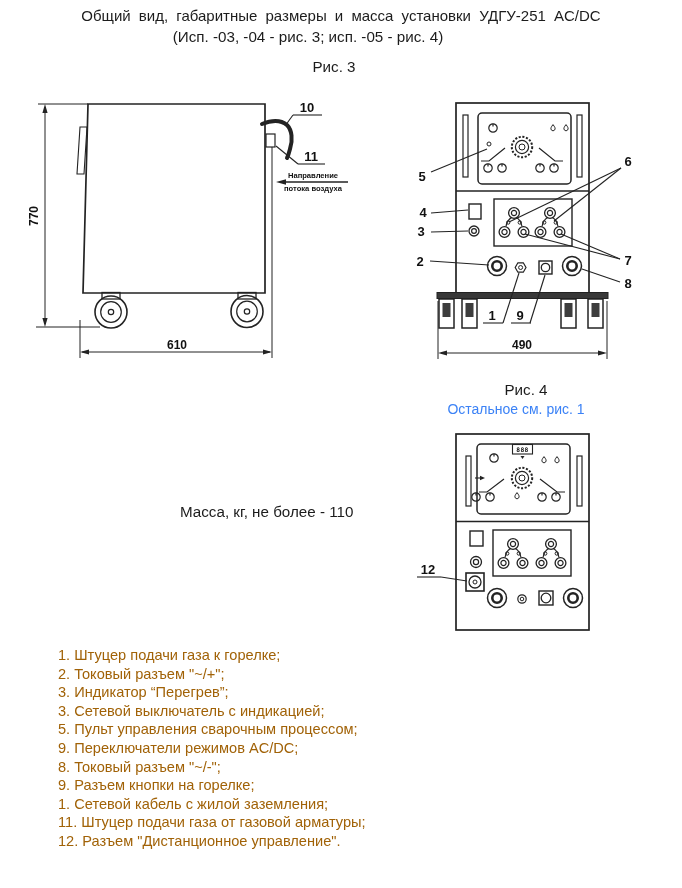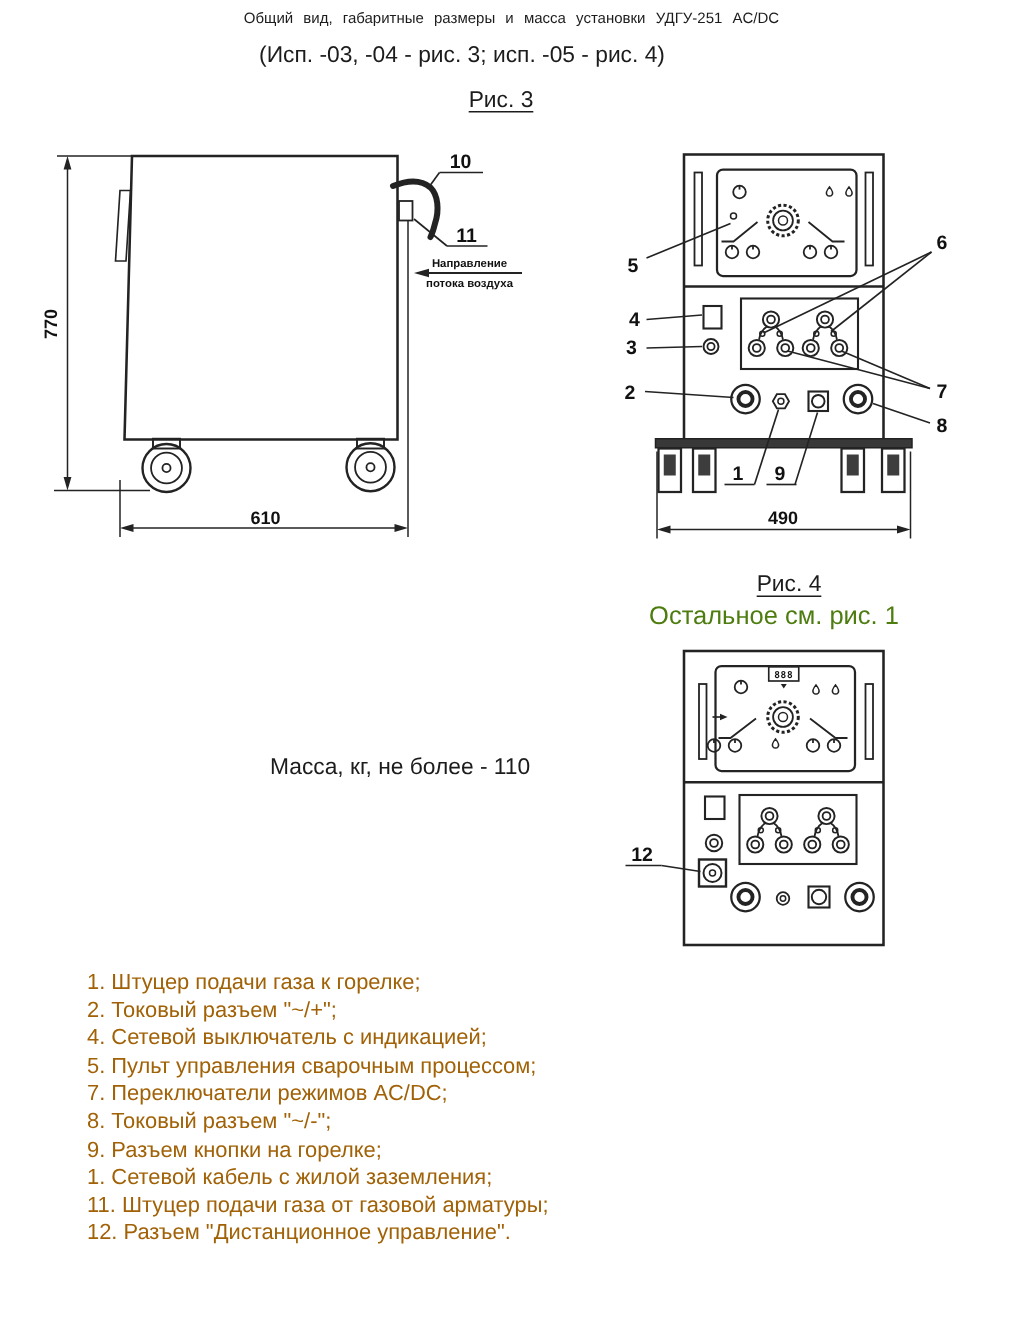--- a/index.html
+++ b/index.html
@@ -9,7 +9,7 @@
     margin:0 auto;
   }
   .abs{position:absolute;}
-  .title1{top:7px;left:0;width:682px;text-align:center;font-size:10px;word-spacing:4px;color:#1c1c1c;}
+  .title1{top:7px;left:0;width:682px;text-align:center;font-size:15px;word-spacing:4px;color:#1c1c1c;}
   .title2{top:28px;left:0;width:616px;text-align:center;font-size:15.2px;color:#1c1c1c;}
   .figcap{font-size:15.2px;color:#1c1c1c;text-align:center;}
   .figcap span{text-decoration:underline;text-underline-offset:3px;}

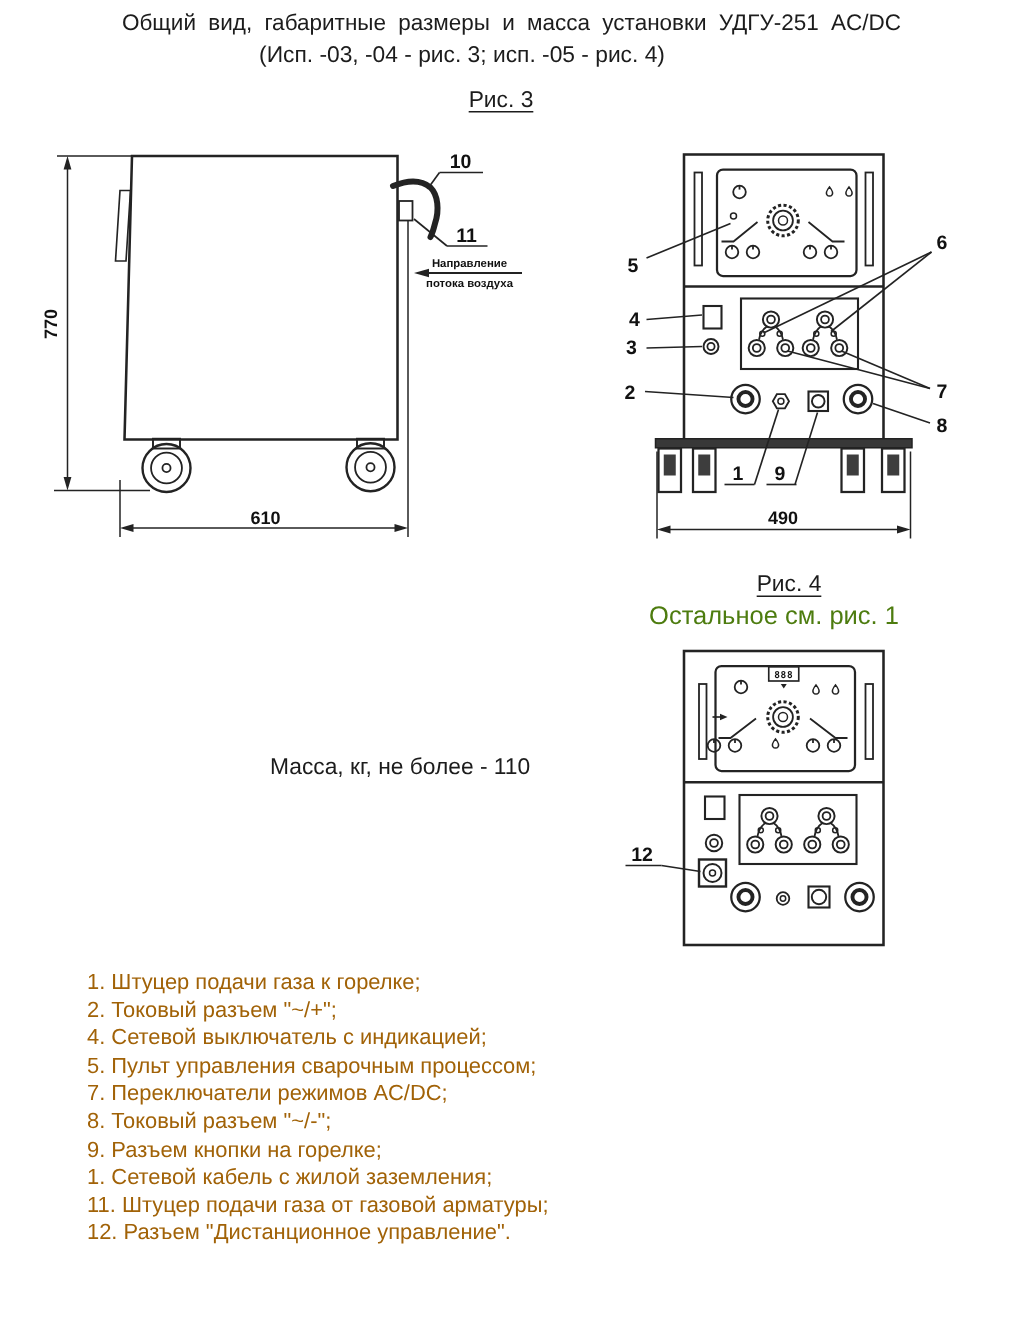--- a/index.html
+++ b/index.html
@@ -12,7 +12,7 @@
   .title1{top:7px;left:0;width:682px;text-align:center;font-size:15px;word-spacing:4px;color:#1c1c1c;}
   .title2{top:28px;left:0;width:616px;text-align:center;font-size:15.2px;color:#1c1c1c;}
   .figcap{font-size:15.2px;color:#1c1c1c;text-align:center;}
-  .figcap span{text-decoration:underline;text-underline-offset:3px;}
+  .figcap span{text-underline-offset:3px;}
   .cap3{top:58px;left:284px;width:100px;}
   .cap4{top:381px;left:476px;width:100px;}
   .note4{top:401px;left:416px;width:200px;text-align:center;font-size:17px;color:#4d7c0f;}

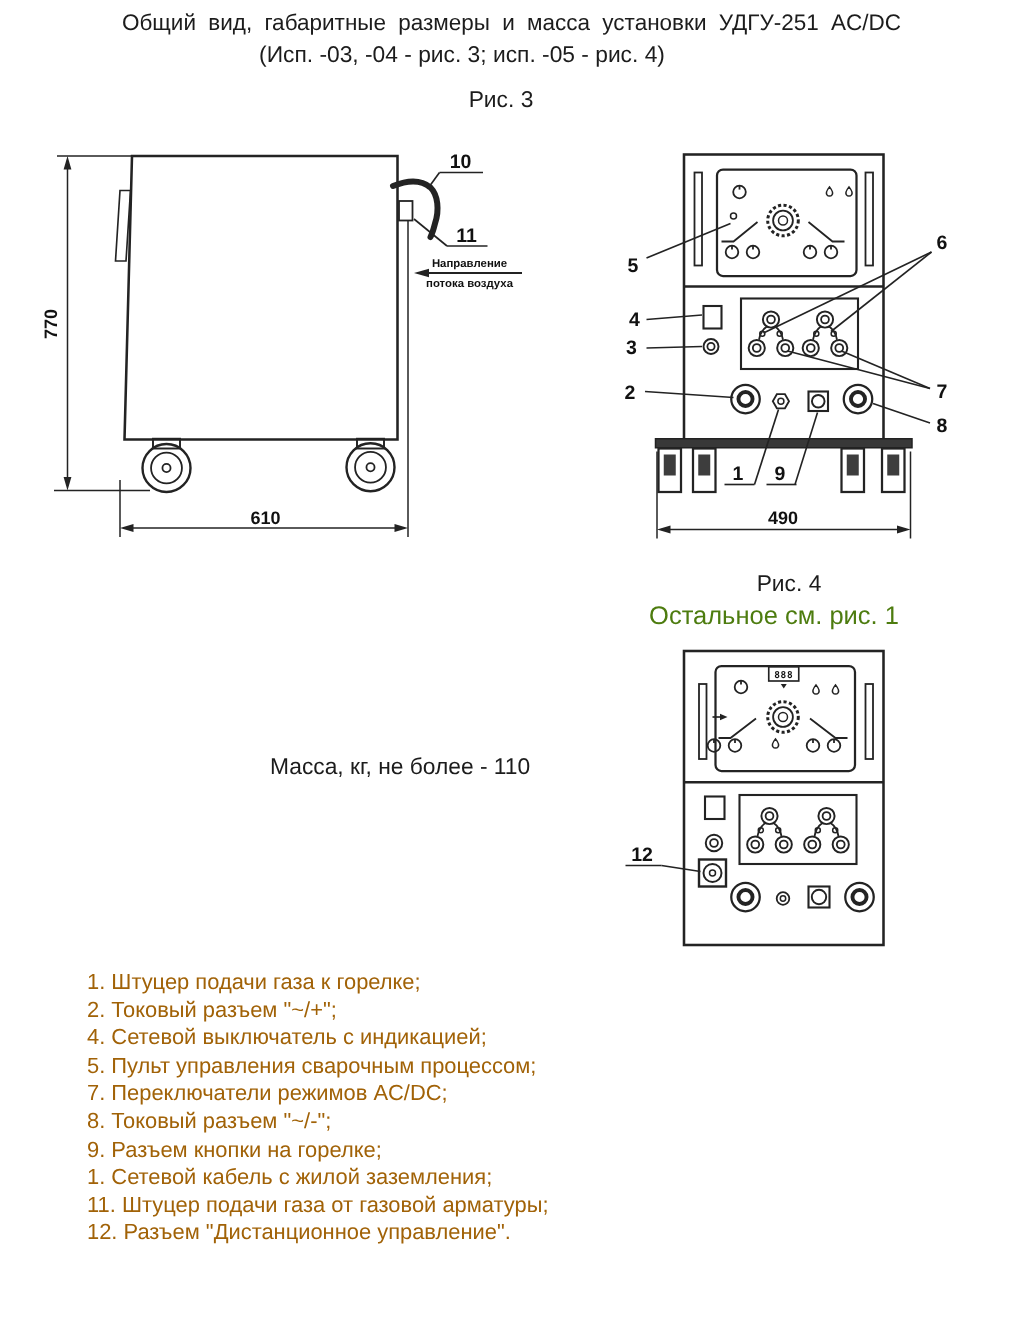--- a/index.html
+++ b/index.html
@@ -15,7 +15,7 @@
   .figcap span{text-underline-offset:3px;}
   .cap3{top:58px;left:284px;width:100px;}
   .cap4{top:381px;left:476px;width:100px;}
-  .note4{top:401px;left:416px;width:200px;text-align:center;font-size:17px;color:#4d7c0f;}
+  .note4{top:401px;left:416px;width:200px;text-align:center;font-size:14px;color:#3b82f6;}
   .mass{top:503px;left:180px;font-size:15.2px;color:#1c1c1c;}
   .legend{top:646px;left:58px;width:548px;font-size:14.6px;line-height:18.6px;color:#a16207;}
   .legend .li{padding-left:21px;text-indent:-21px;}

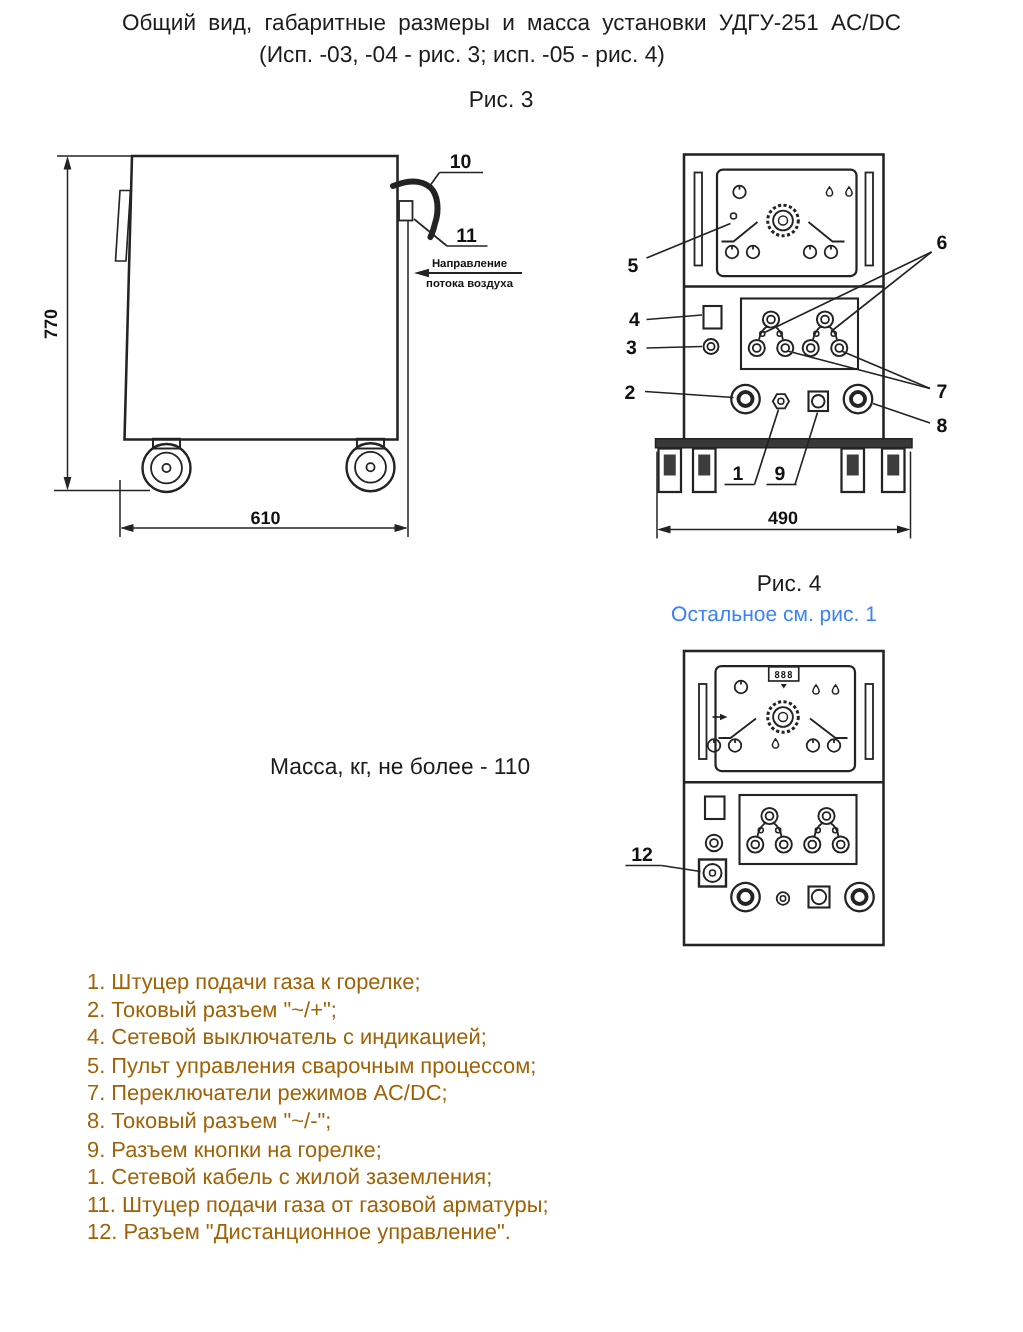--- a/index.html
+++ b/index.html
@@ -282,6 +282,7 @@
   <div class="abs legend">
     <div class="li">1. Штуцер подачи газа к горелке;</div>
     <div class="li">2. Токовый разъем "~/+";</div>
+    <div class="li">3. Индикатор “Перегрев”;</div>
     <div class="li">4. Сетевой выключатель с индикацией;</div>
     <div class="li">5. Пульт управления сварочным процессом;</div>
     <div class="li">7. Переключатели режимов AC/DC;</div>

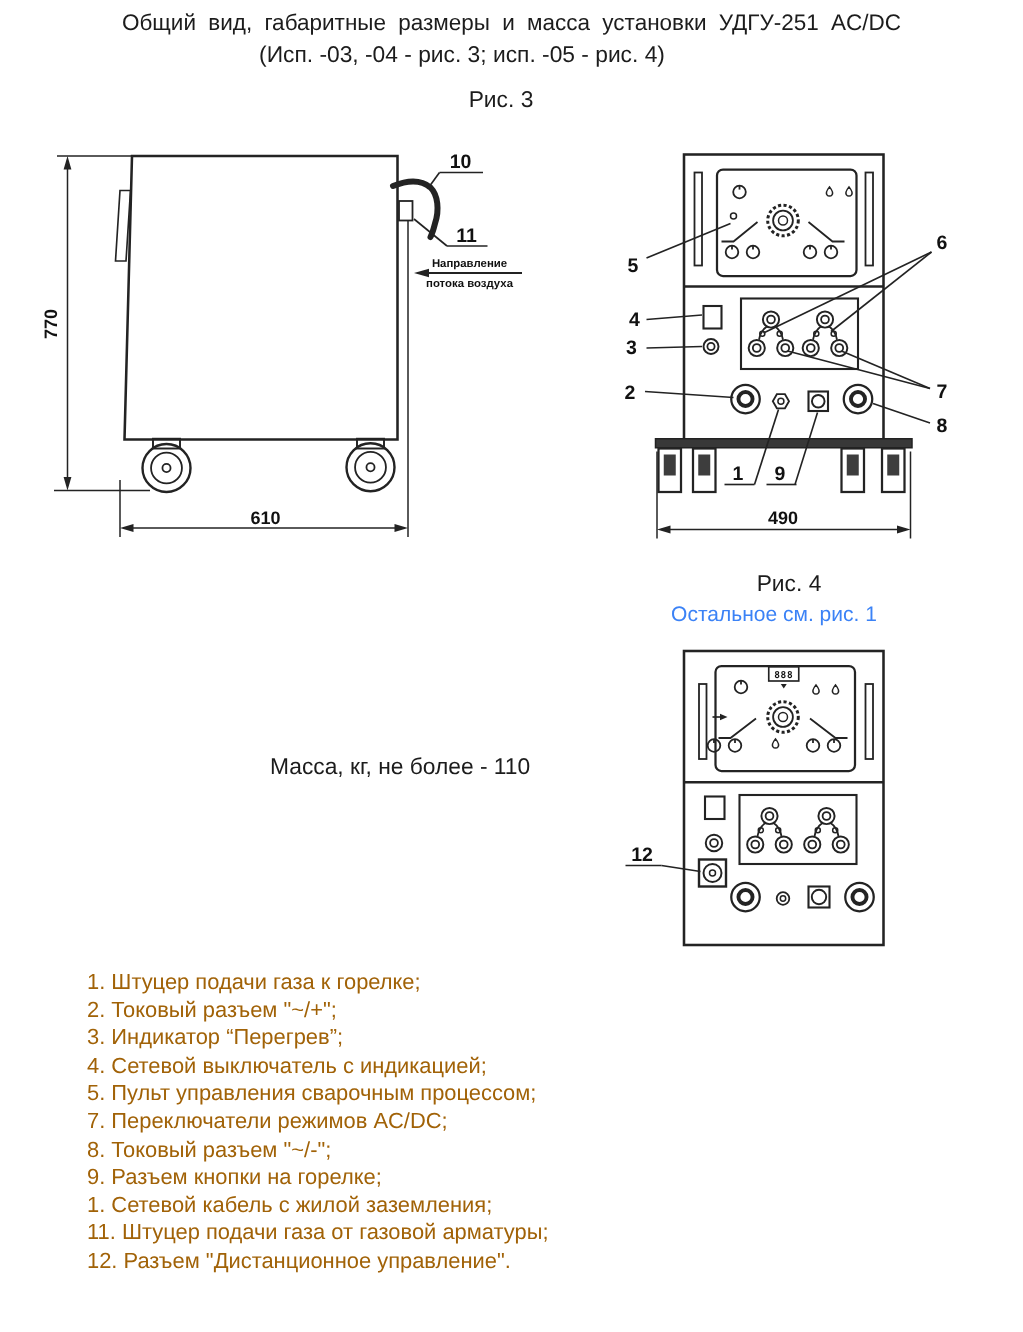--- a/index.html
+++ b/index.html
@@ -283,7 +283,7 @@
     <div class="li">1. Штуцер подачи газа к горелке;</div>
     <div class="li">2. Токовый разъем "~/+";</div>
     <div class="li">3. Индикатор “Перегрев”;</div>
-    <div class="li">4. Сетевой выключатель с индикацией;</div>
+    <div class="li">3. Сетевой выключатель с индикацией;</div>
     <div class="li">5. Пульт управления сварочным процессом;</div>
     <div class="li">7. Переключатели режимов AC/DC;</div>
     <div class="li">8. Токовый разъем "~/-";</div>

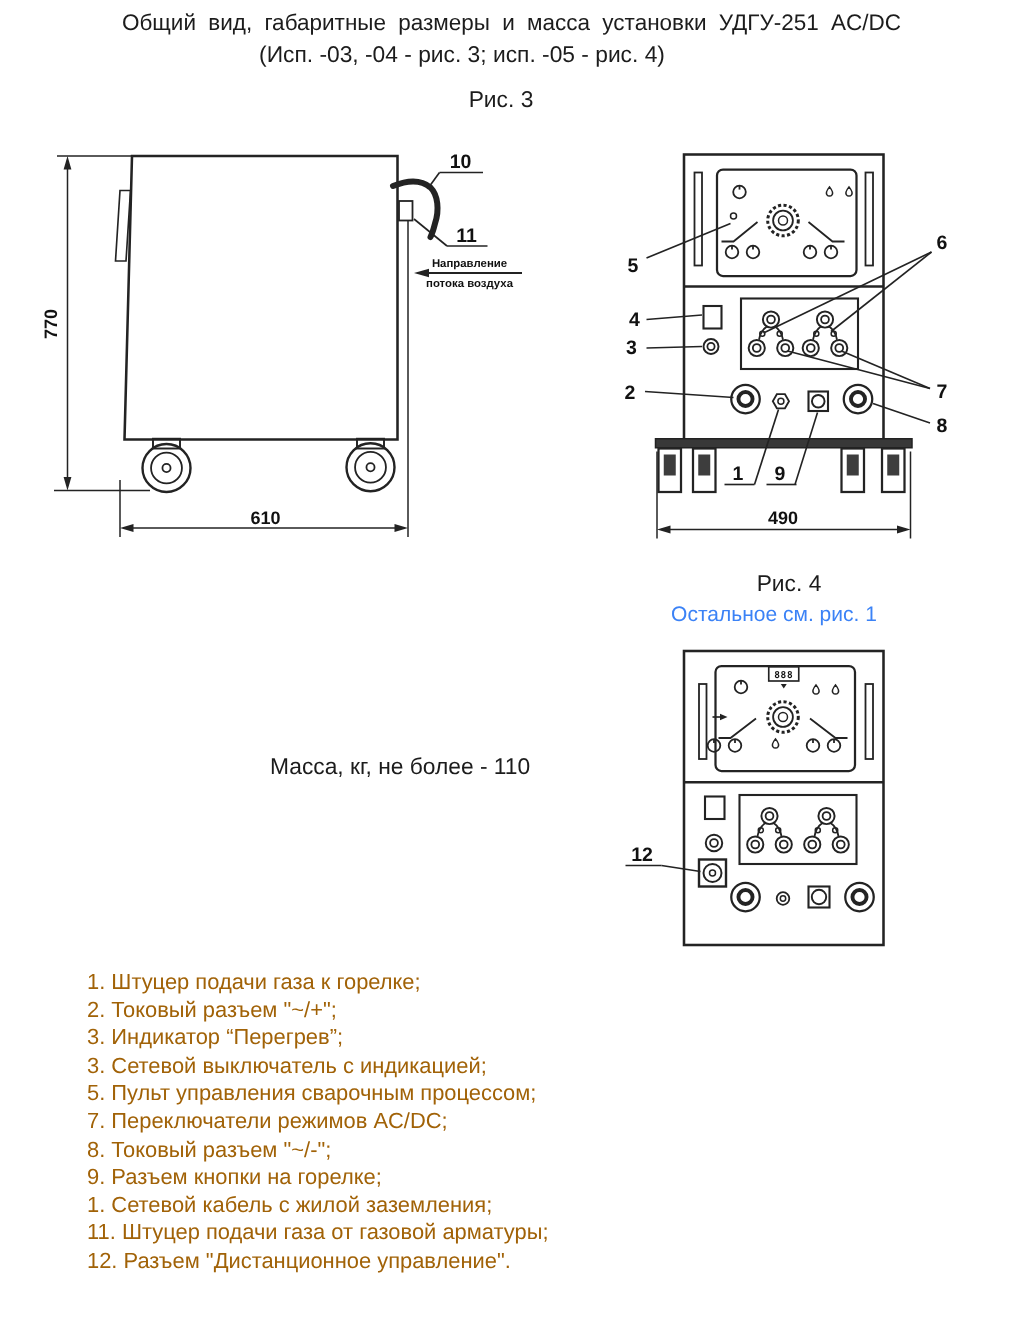--- a/index.html
+++ b/index.html
@@ -285,7 +285,7 @@
     <div class="li">3. Индикатор “Перегрев”;</div>
     <div class="li">3. Сетевой выключатель с индикацией;</div>
     <div class="li">5. Пульт управления сварочным процессом;</div>
-    <div class="li">7. Переключатели режимов AC/DC;</div>
+    <div class="li">9. Переключатели режимов AC/DC;</div>
     <div class="li">8. Токовый разъем "~/-";</div>
     <div class="li">9. Разъем кнопки на горелке;</div>
     <div class="li">1. Сетевой кабель с жилой заземления;</div>

